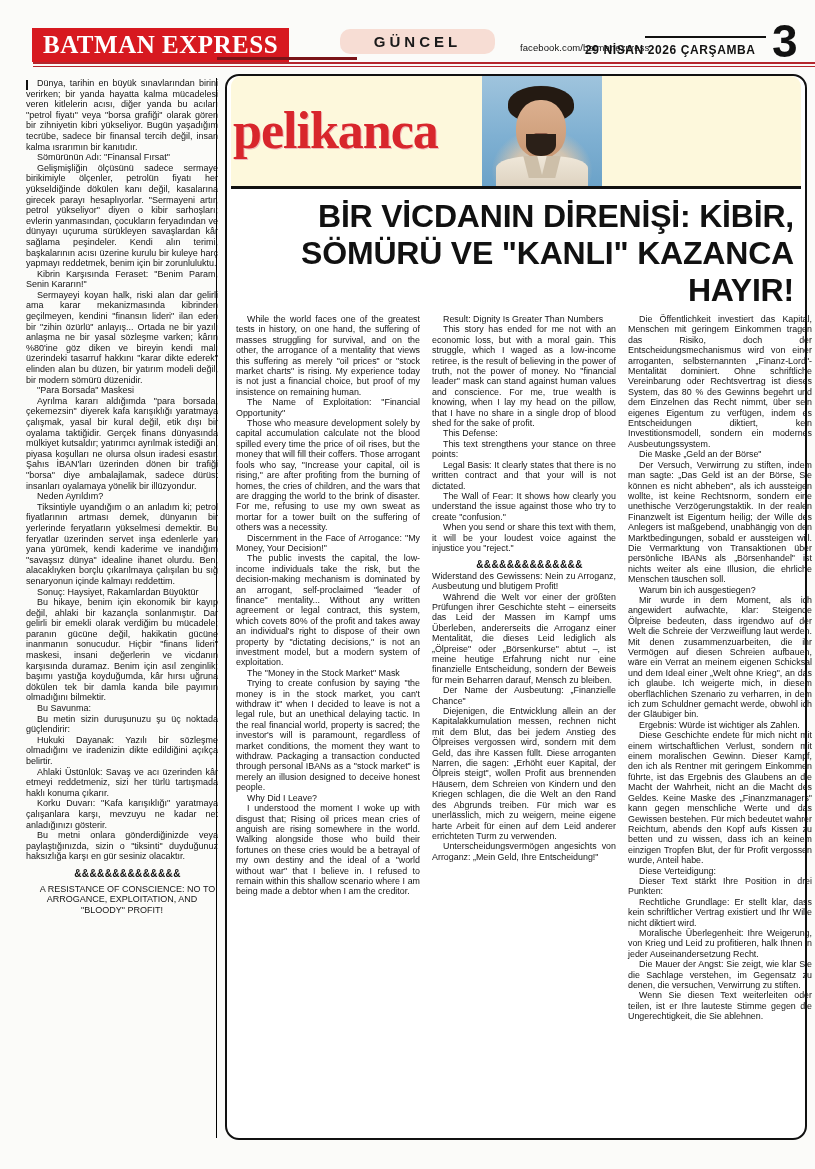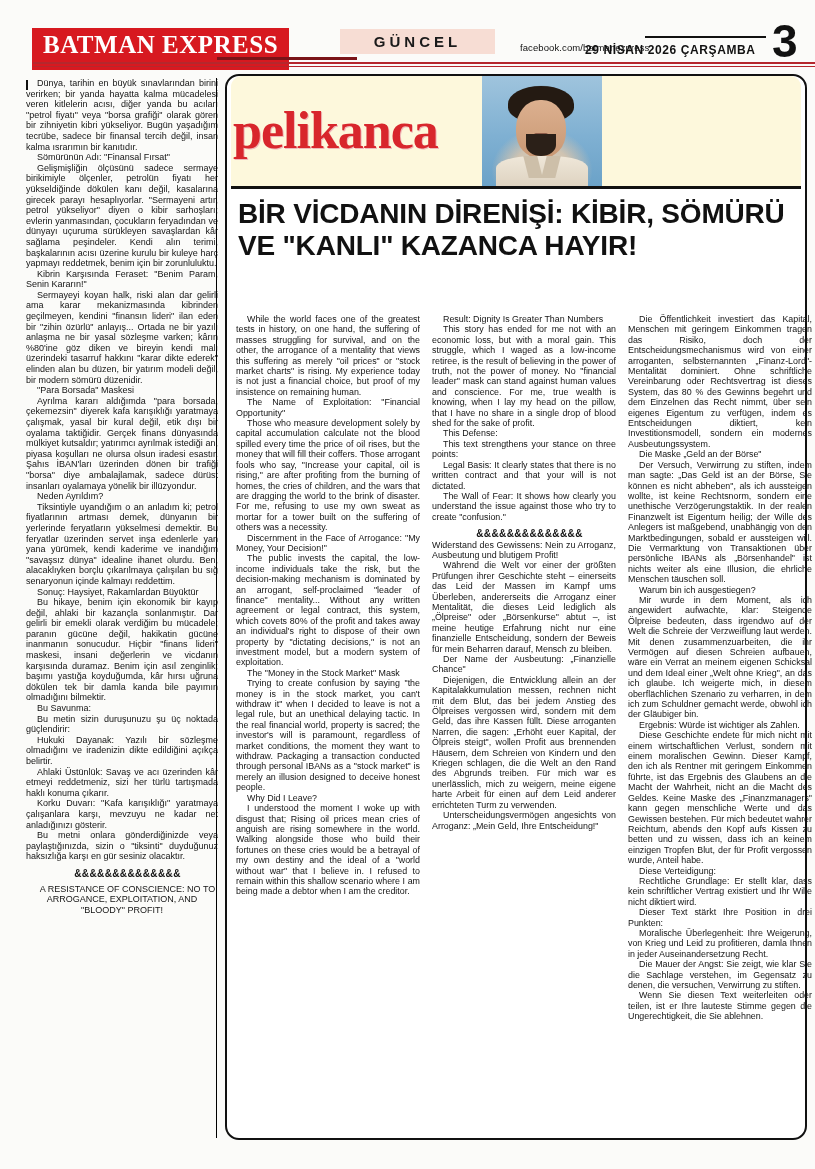--- a/index.html
+++ b/index.html
@@ -18,7 +18,7 @@
   .masthead{
     position:absolute;left:33px;top:29px;
     background:#d71920;color:#fff;
-    padding:3px 10px 12px 10px;
+    padding:3px 10px 4px 10px;
     font-family:"Liberation Serif", serif;
     font-weight:bold;font-style:normal;
     font-size:25px;letter-spacing:.5px;

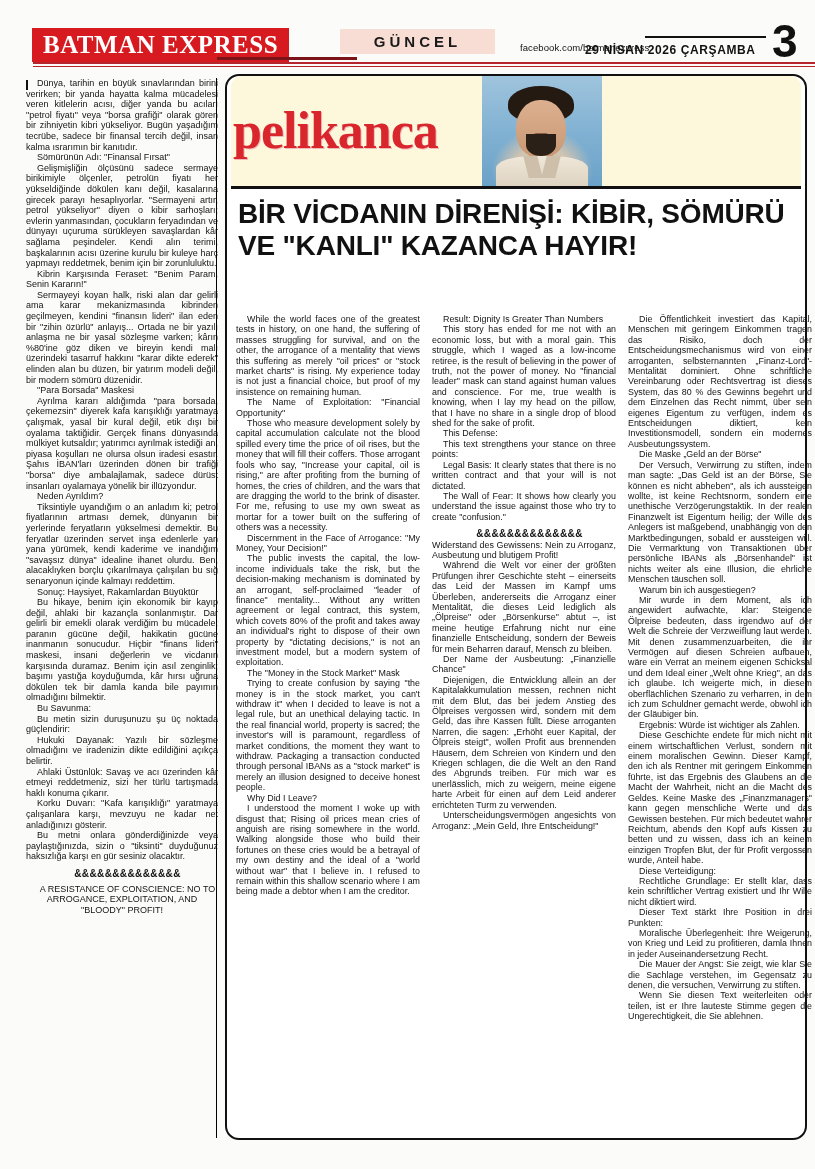--- a/index.html
+++ b/index.html
@@ -35,7 +35,7 @@
     background:#f7ddd4;
     color:#1a1a1a;
     font-size:15px;font-weight:bold;letter-spacing:4px;
-    display:flex;align-items:center;justify-content:center;
+    display:flex;align-items:center;justify-content:center;border-radius:10px;
   }
   .fb{
     position:absolute;left:520px;top:22px;

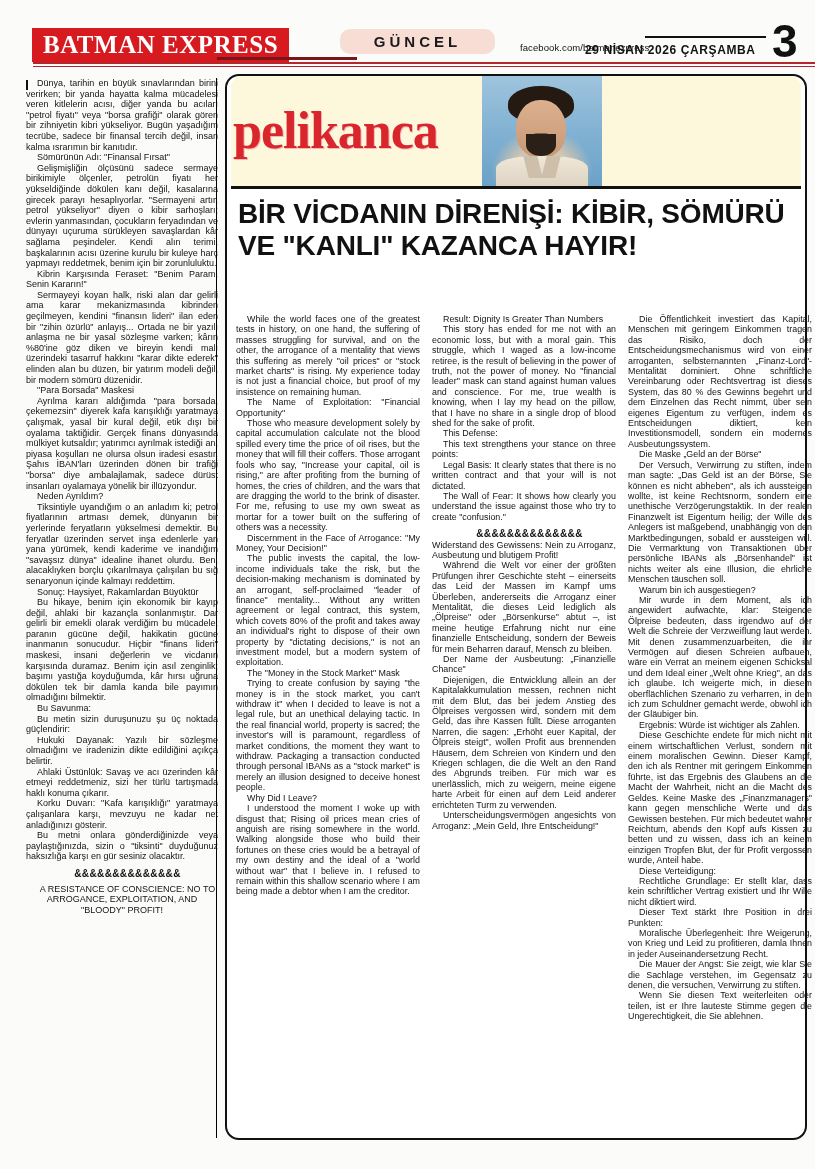--- a/index.html
+++ b/index.html
@@ -130,8 +130,8 @@
   
   .headline{
     position:absolute;left:238px;top:198px;width:556px;
-    text-align:left;
-    font-size:28px;font-weight:bold;line-height:1.16;
+    text-align:right;
+    font-size:32px;font-weight:bold;line-height:1.16;
     letter-spacing:-.2px;color:#111;
   }
 

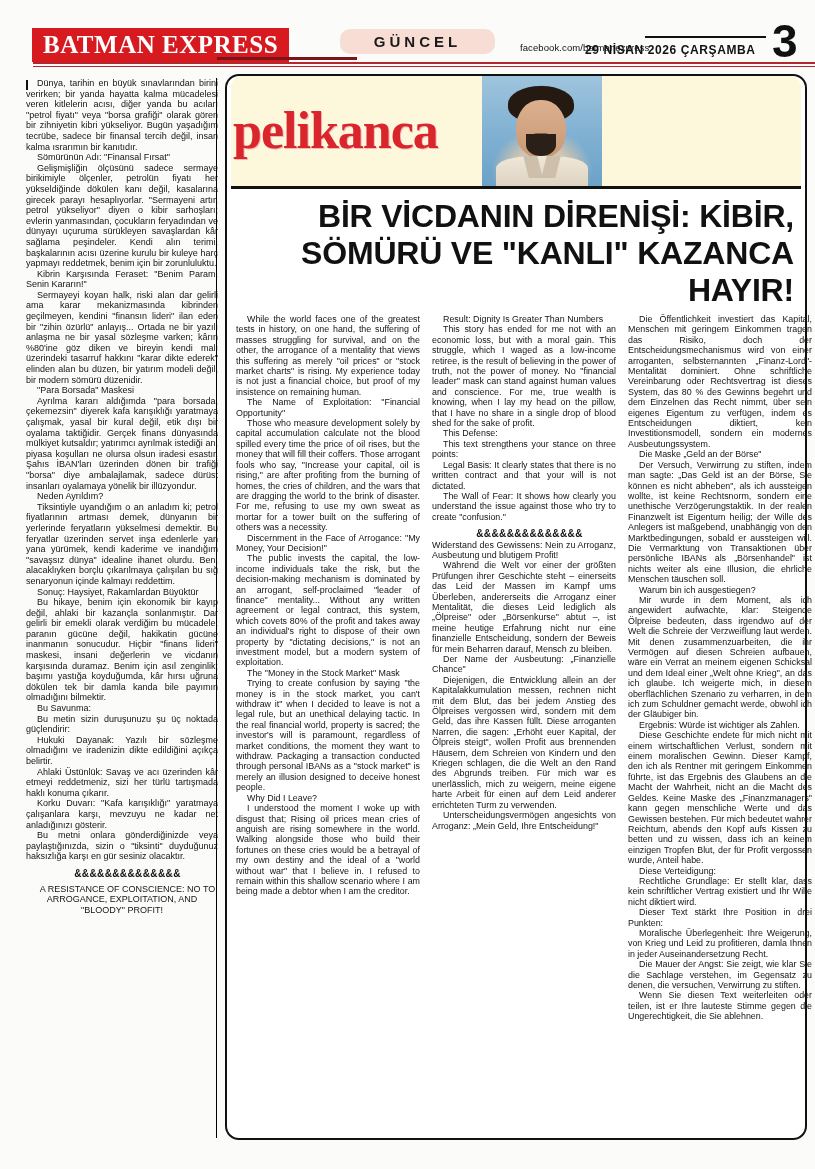--- a/index.html
+++ b/index.html
@@ -259,6 +259,7 @@
           <p>This text strengthens your stance on three points:</p>
           <p>Legal Basis: It clearly states that there is no written contract and that your will is not dictated.</p>
           <p>The Wall of Fear: It shows how clearly you understand the issue against those who try to create "confusion."</p>
+          <p>When you send or share this text with them, it will be your loudest voice against the injustice you "reject."</p>
           <p class="amp">&amp;&amp;&amp;&amp;&amp;&amp;&amp;&amp;&amp;&amp;&amp;&amp;&amp;&amp;</p>
           <p class="noind">Widerstand des Gewissens: Nein zu Arroganz, Ausbeutung und blutigem Profit!</p>
           <p>Während die Welt vor einer der größten Prüfungen ihrer Geschichte steht – einerseits das Leid der Massen im Kampf ums Überleben, andererseits die Arroganz einer Mentalität, die dieses Leid lediglich als „Ölpreise" oder „Börsenkurse" abtut –, ist meine heutige Erfahrung nicht nur eine finanzielle Entscheidung, sondern der Beweis für mein Beharren darauf, Mensch zu bleiben.</p>

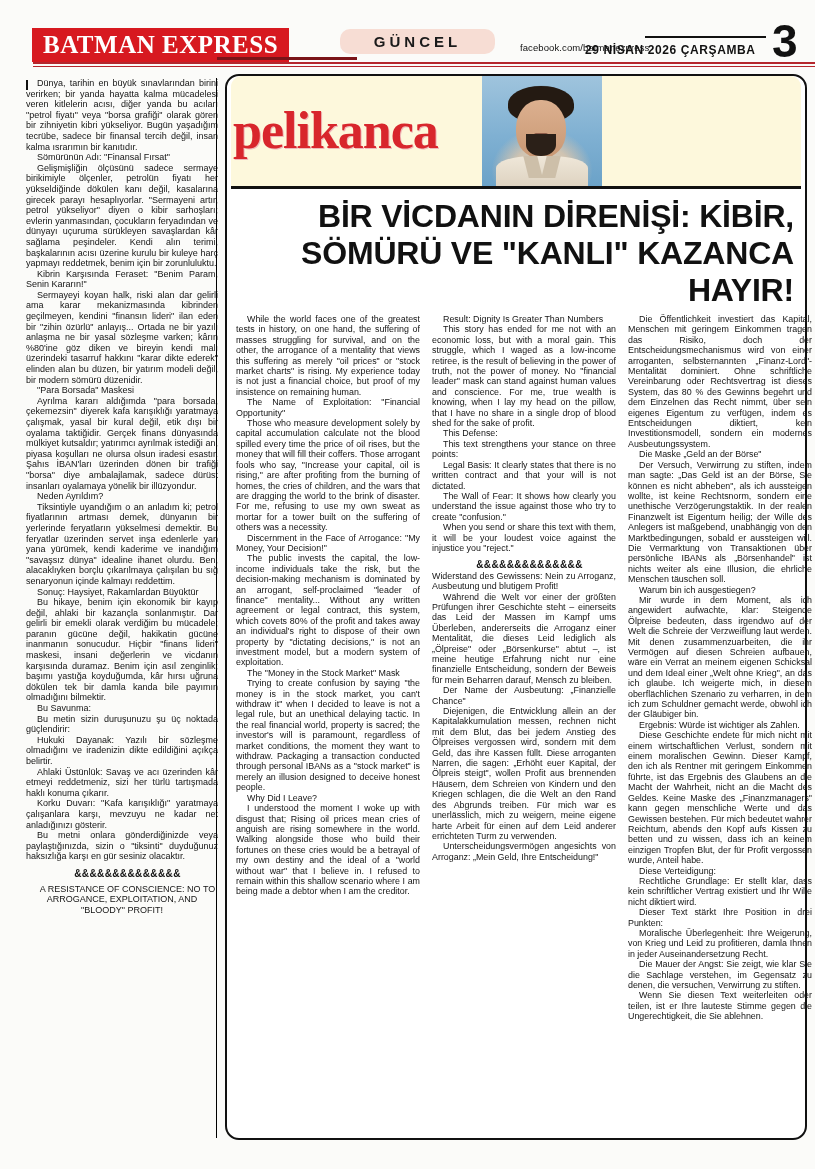--- a/index.html
+++ b/index.html
@@ -278,8 +278,8 @@
           <p>Ergebnis: Würde ist wichtiger als Zahlen.</p>
           <p>Diese Geschichte endete für mich nicht mit einem wirtschaftlichen Verlust, sondern mit einem moralischen Gewinn. Dieser Kampf, den ich als Rentner mit geringem Einkommen führte, ist das Ergebnis des Glaubens an die Macht der Wahrheit, nicht an die Macht des Geldes. Keine Maske des „Finanzmanagers" kann gegen menschliche Werte und das Gewissen bestehen. Für mich bedeutet wahrer Reichtum, abends den Kopf aufs Kissen zu betten und zu wissen, dass ich an keinem einzigen Tropfen Blut, der für Profit vergossen wurde, Anteil habe.</p>
           <p>Diese Verteidigung:</p>
+          <p>Dieser Text stärkt Ihre Position in drei Punkten:</p>
           <p>Rechtliche Grundlage: Er stellt klar, dass kein schriftlicher Vertrag existiert und Ihr Wille nicht diktiert wird.</p>
-          <p>Dieser Text stärkt Ihre Position in drei Punkten:</p>
           <p>Moralische Überlegenheit: Ihre Weigerung, von Krieg und Leid zu profitieren, damla Ihnen in jeder Auseinandersetzung Recht.</p>
           <p>Die Mauer der Angst: Sie zeigt, wie klar Sie die Sachlage verstehen, im Gegensatz zu denen, die versuchen, Verwirrung zu stiften.</p>
           <p>Wenn Sie diesen Text weiterleiten oder teilen, ist er Ihre lauteste Stimme gegen die Ungerechtigkeit, die Sie ablehnen.</p>

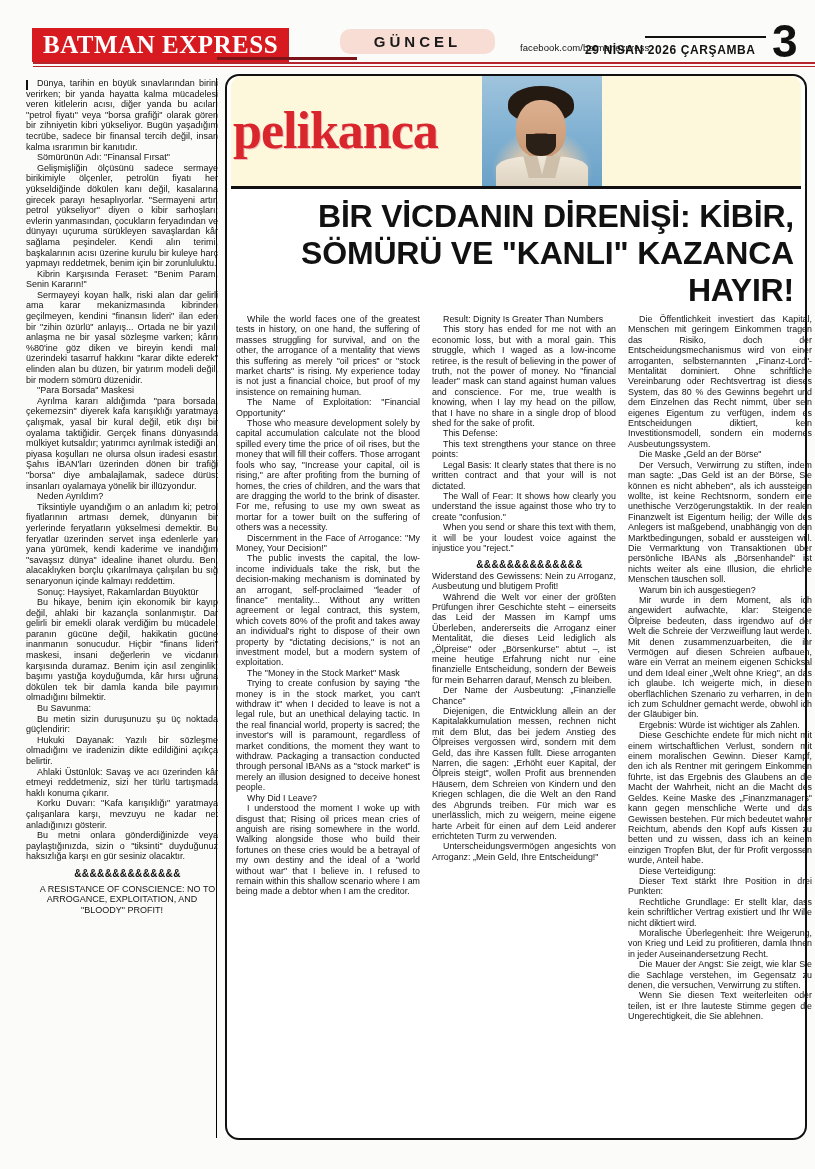--- a/index.html
+++ b/index.html
@@ -280,7 +280,7 @@
           <p>Diese Verteidigung:</p>
           <p>Dieser Text stärkt Ihre Position in drei Punkten:</p>
           <p>Rechtliche Grundlage: Er stellt klar, dass kein schriftlicher Vertrag existiert und Ihr Wille nicht diktiert wird.</p>
-          <p>Moralische Überlegenheit: Ihre Weigerung, von Krieg und Leid zu profitieren, damla Ihnen in jeder Auseinandersetzung Recht.</p>
+          <p>Moralische Überlegenheit: Ihre Weigerung, von Krieg und Leid zu profitieren, halk Ihnen in jeder Auseinandersetzung Recht.</p>
           <p>Die Mauer der Angst: Sie zeigt, wie klar Sie die Sachlage verstehen, im Gegensatz zu denen, die versuchen, Verwirrung zu stiften.</p>
           <p>Wenn Sie diesen Text weiterleiten oder teilen, ist er Ihre lauteste Stimme gegen die Ungerechtigkeit, die Sie ablehnen.</p>
         </div>

